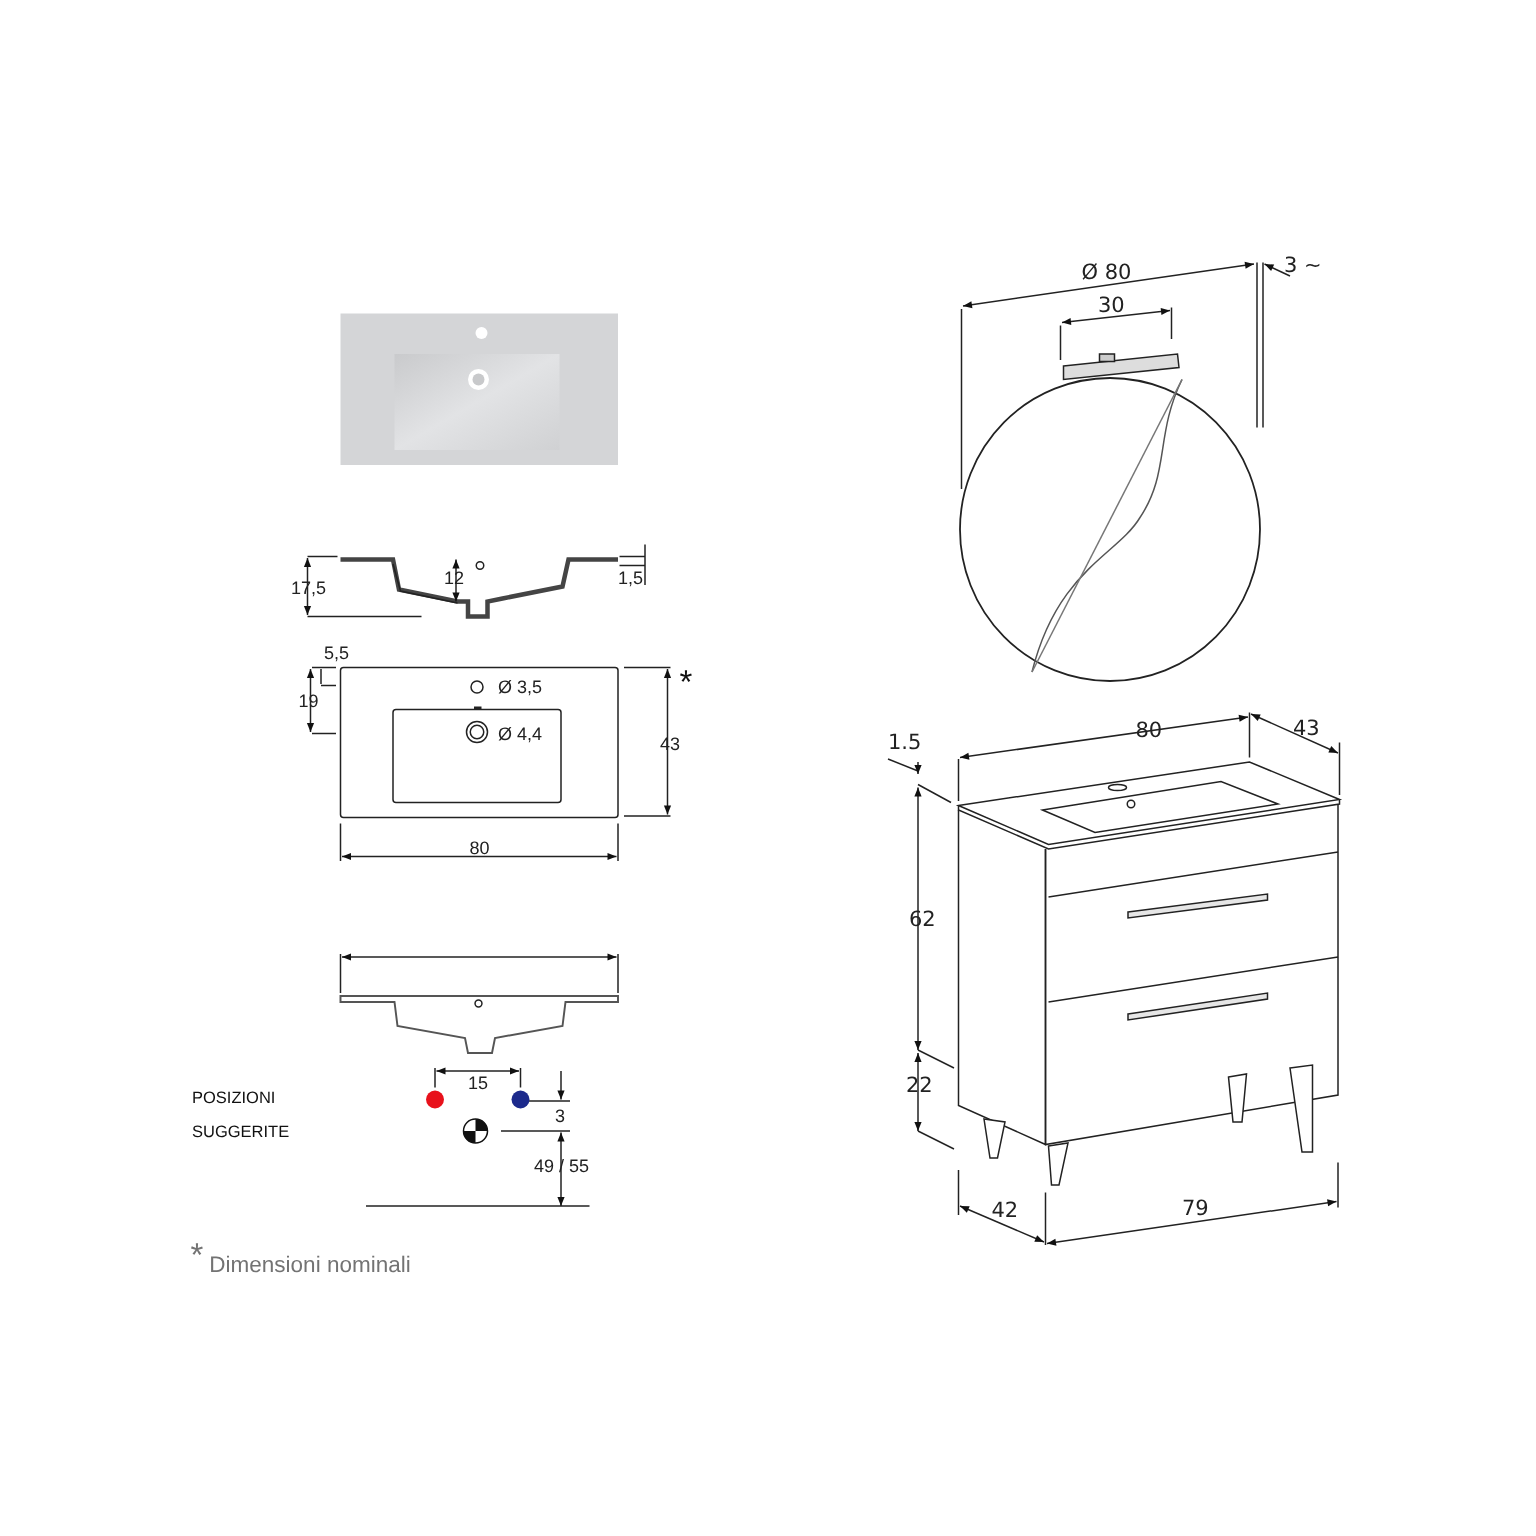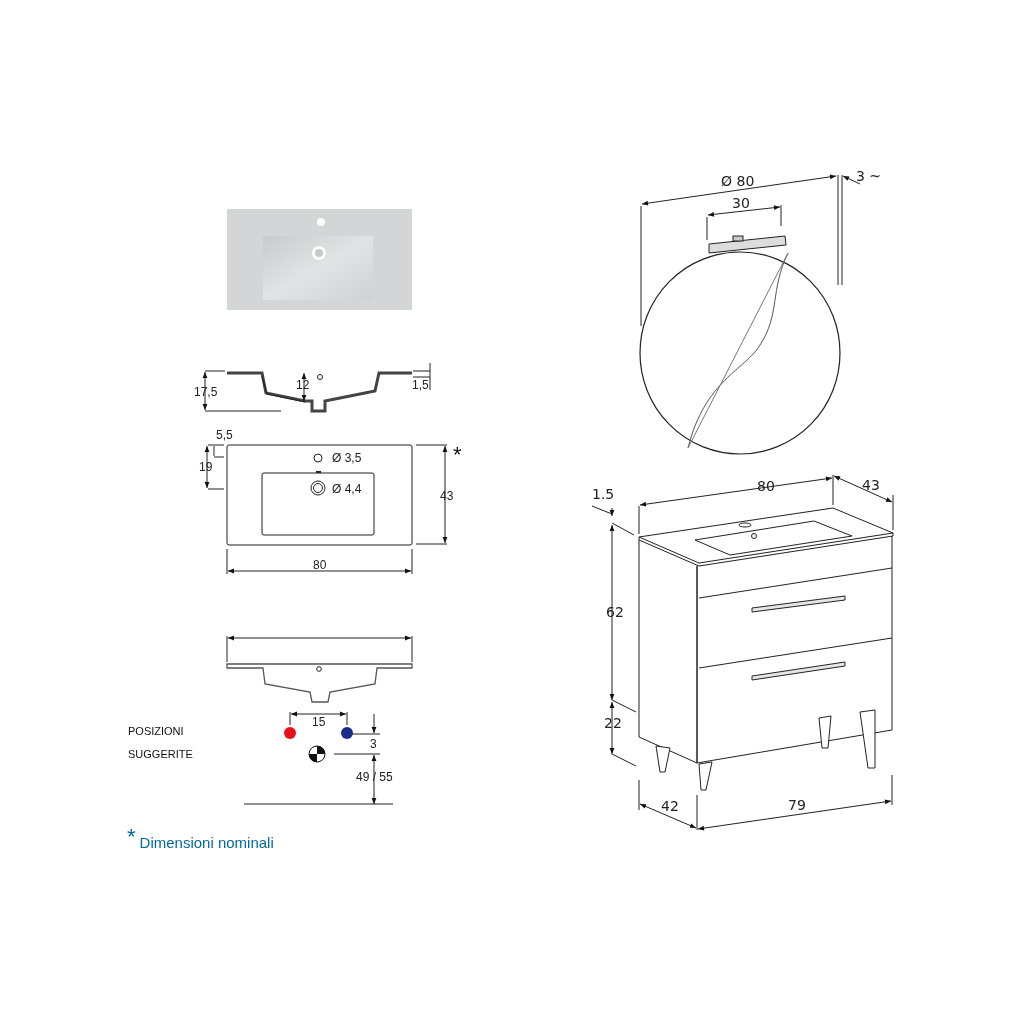--- a/index.html
+++ b/index.html
@@ -8,7 +8,7 @@
   .dim { font-family:"Liberation Sans", sans-serif; font-size:12px; fill:#222; }
   .dimL { font-family:"DejaVu Sans", sans-serif; font-size:14px; fill:#222; }
   .lbl { font-family:"Liberation Sans", sans-serif; font-size:11px; fill:#111; }
-  .note { position:absolute; left:127px; top:828px; font-size:15px; color:#0369a1; }
+  .note { position:absolute; left:127px; top:828px; font-size:15px; color:#737373; }
   .note .star { font-size:22px; position:relative; top:-4px; margin-right:4px; }
 </style>
 </head>

